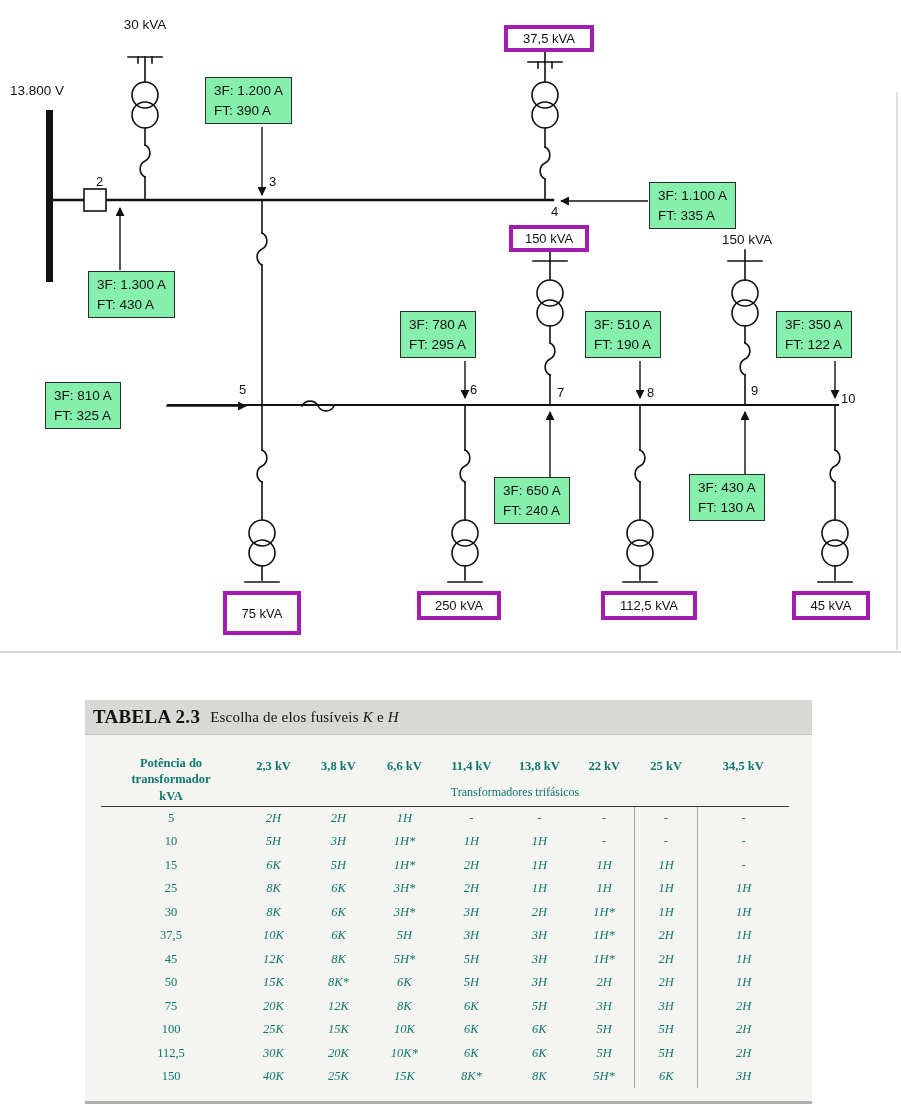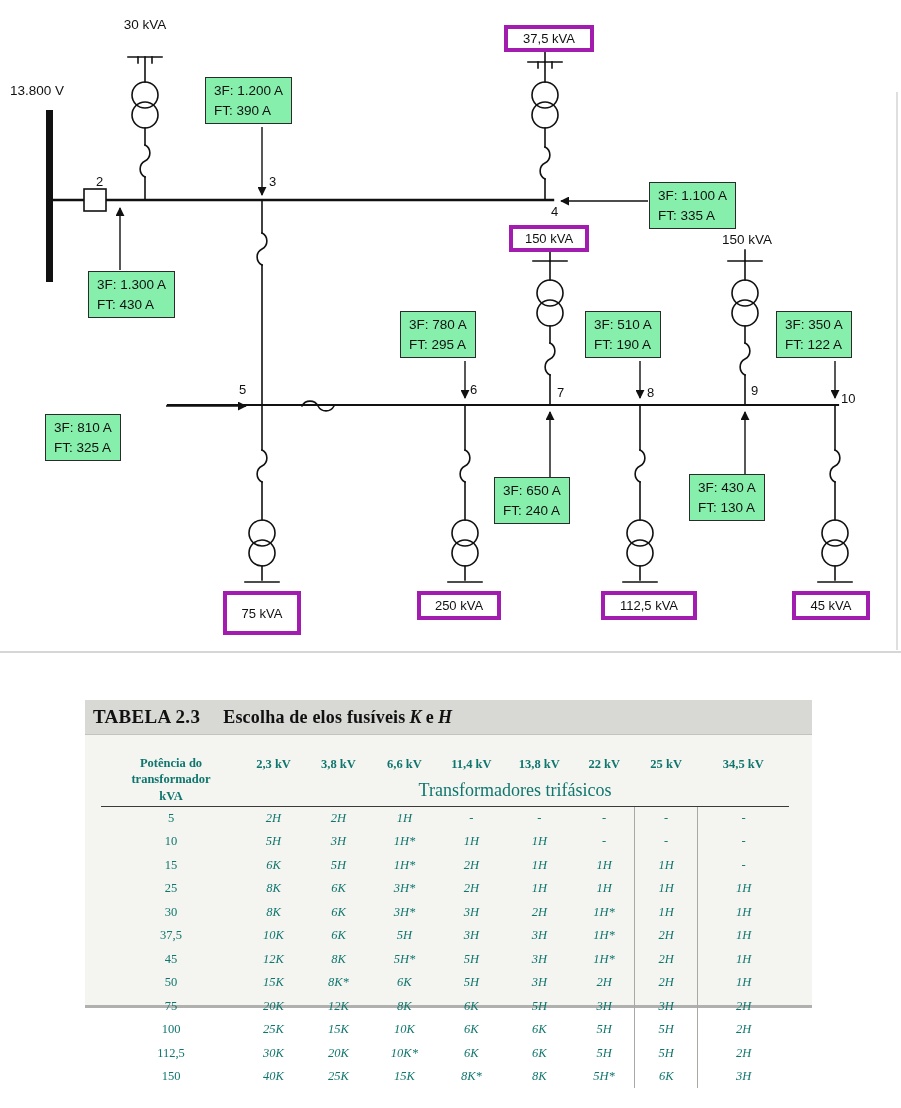--- a/index.html
+++ b/index.html
@@ -203,7 +203,7 @@
     <div>3F: 1.100 A</div>
     <div>FT: 335 A</div>
   </div>
-  <div class="fbox" style="left:45px; top:382px;margin-top:32px;">
+  <div class="fbox" style="left:45px; top:382px;">
     <div>3F: 810 A</div>
     <div>FT: 325 A</div>
   </div>

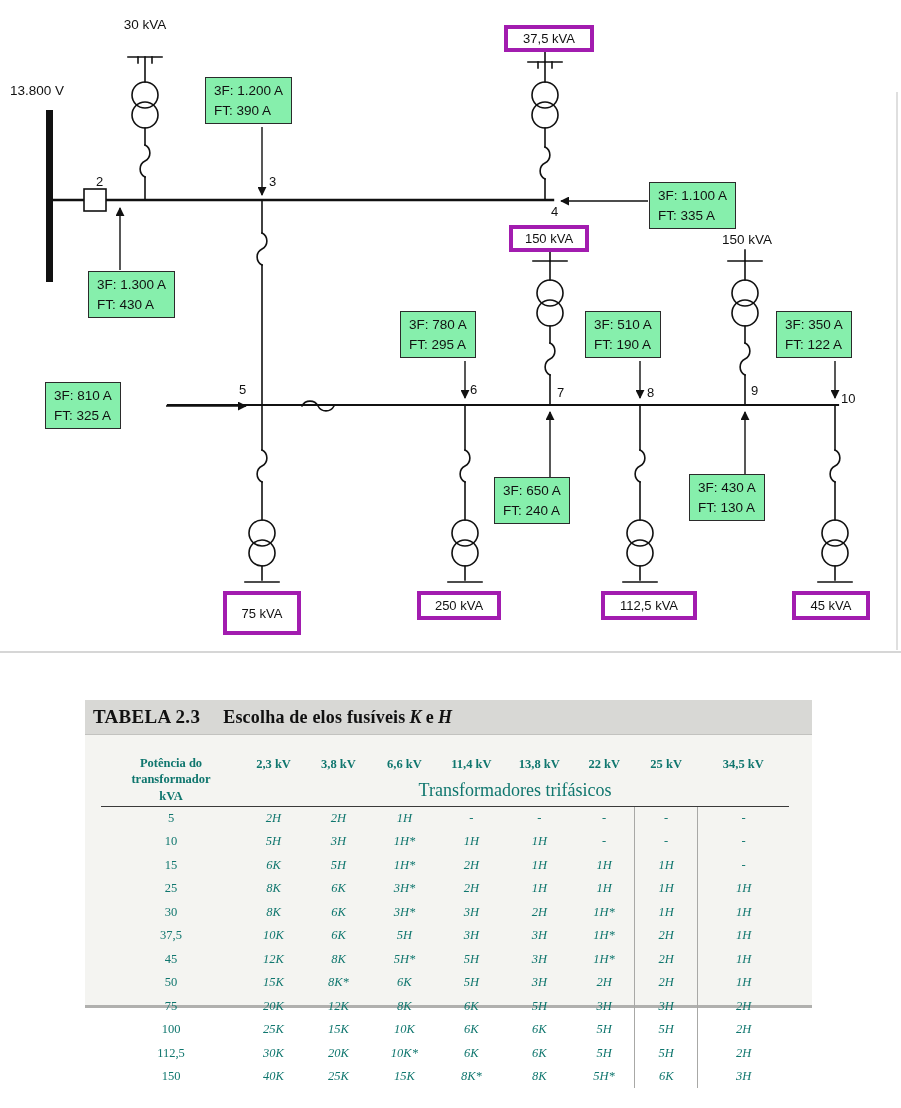--- a/index.html
+++ b/index.html
@@ -25,7 +25,7 @@
 
   
   .table-wrap {
-    position:absolute; left:85px; top:700px; width:727px; height:308px;
+    position:absolute; left:85px; top:700px; width:727px; height:404px;
     background:#f4f4f1; border-bottom:3px solid #b0b0ae;
     font-family:"Liberation Serif", serif;
   }

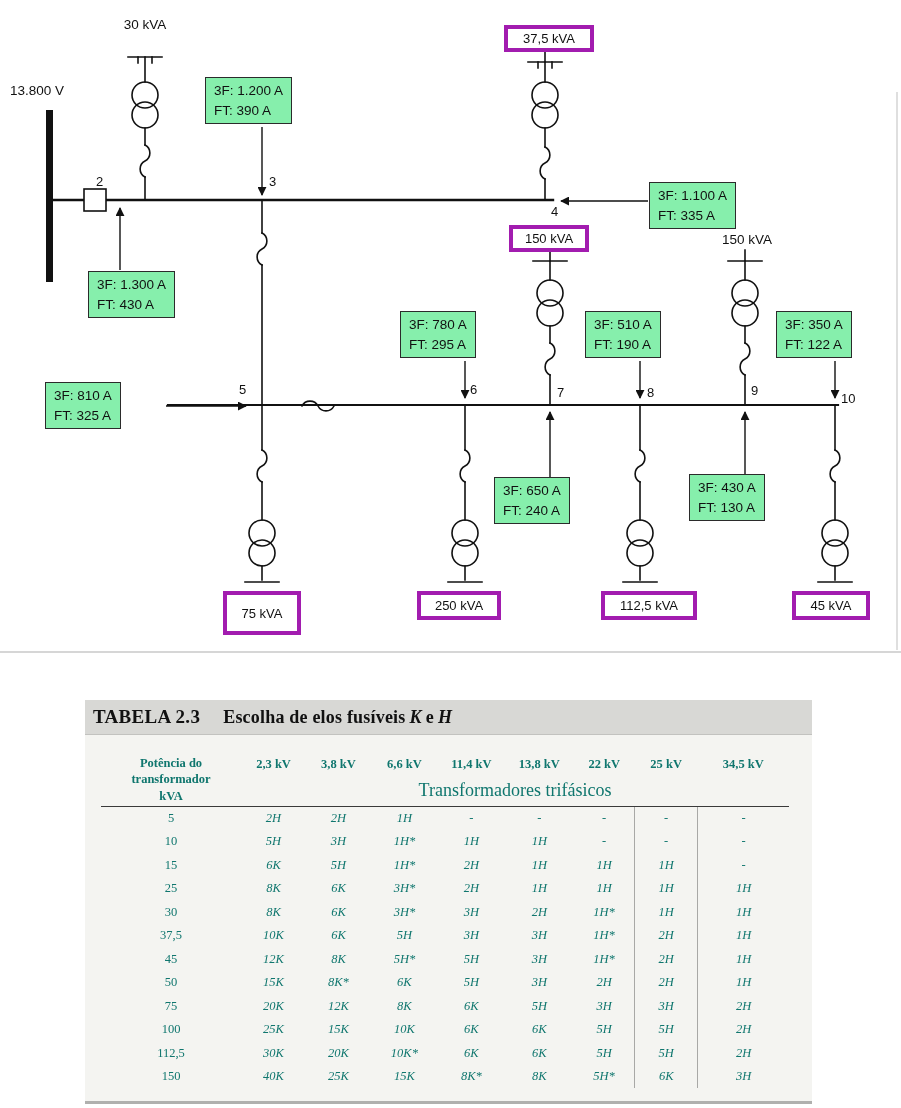--- a/index.html
+++ b/index.html
@@ -34,7 +34,7 @@
     padding-left:8px; border-bottom:1px solid #c2c2bf;
   }
   .title-main { font-weight:bold; font-size:19px; letter-spacing:0.3px; }
-  .title-sub { font-size:18px; margin-left:23px; letter-spacing:0.2px;font-weight:bold; }
+  .title-sub { font-size:15px; margin-left:10px; letter-spacing:0.2px; }
   .title-sub > * + * { margin-left:4px; }
 
   table.fuse {

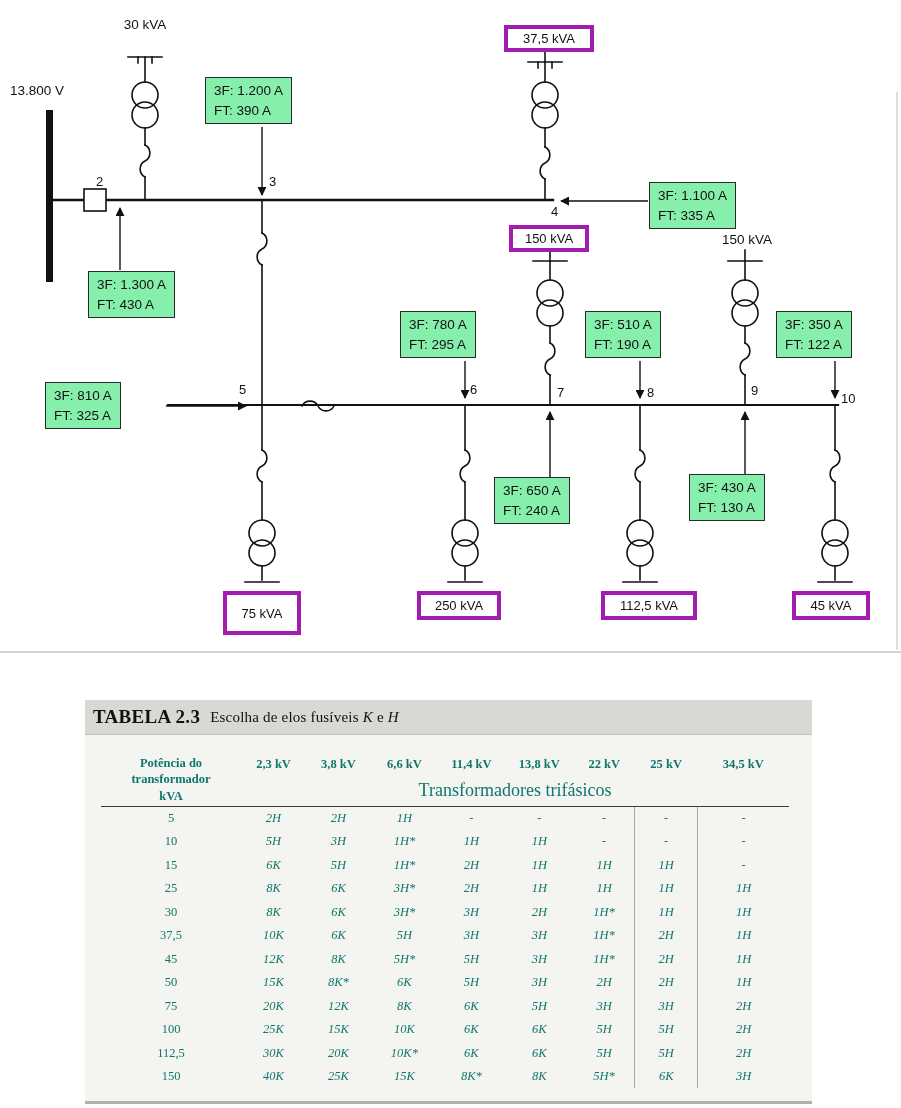--- a/index.html
+++ b/index.html
@@ -45,7 +45,7 @@
   tr.colhead th { font-weight:bold; font-size:12.5px; vertical-align:middle; padding-top:6px; }
   th.c1 div { line-height:1.3; font-weight:bold; }
   th.group {
-    font-weight:bold; font-size:18px; padding:1px 0 5px 0;
+    font-weight:bold; font-size:12px; padding:1px 0 5px 0;
     border-bottom:1.5px solid #3a3a3a;
   }
   th.c1 { border-bottom:1.5px solid #3a3a3a; }

